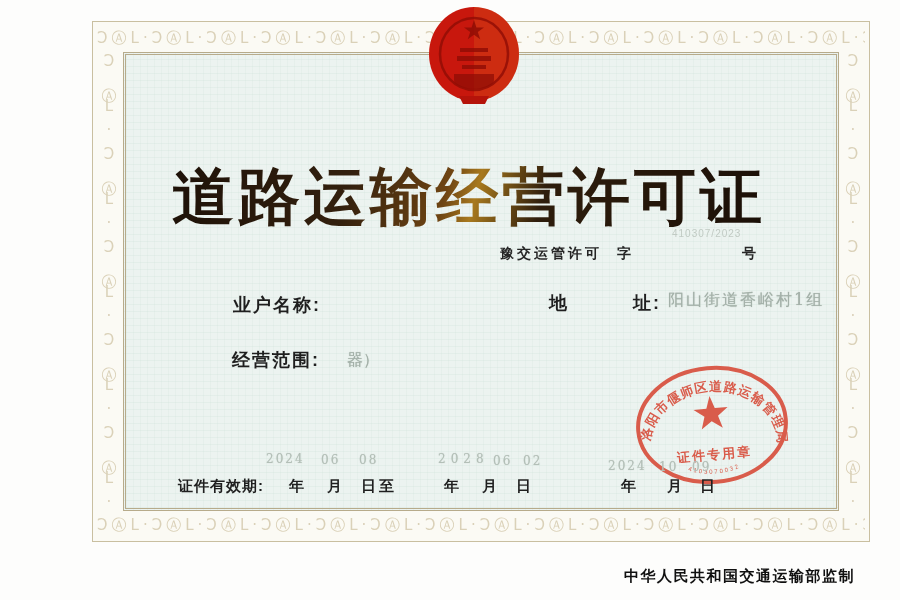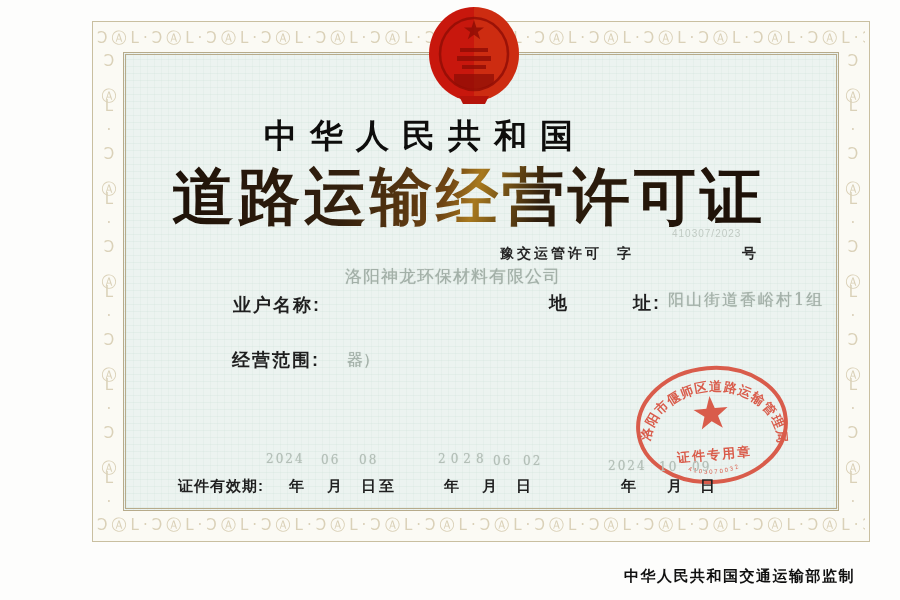--- a/index.html
+++ b/index.html
@@ -65,7 +65,6 @@
     <polygon points="32,92 62,92 58,100 36,100" fill="#b5130a"></polygon>
   </svg>
 
-  <div class="abs nation" style="left:264px;top:114px;">中华人民共和国</div>
   <div class="abs maintitle" style="left:172px;top:155px;">道路运输经营许可证</div>
 
   <div class="abs lic" style="left:500px;top:245px;">豫交运管许可</div>

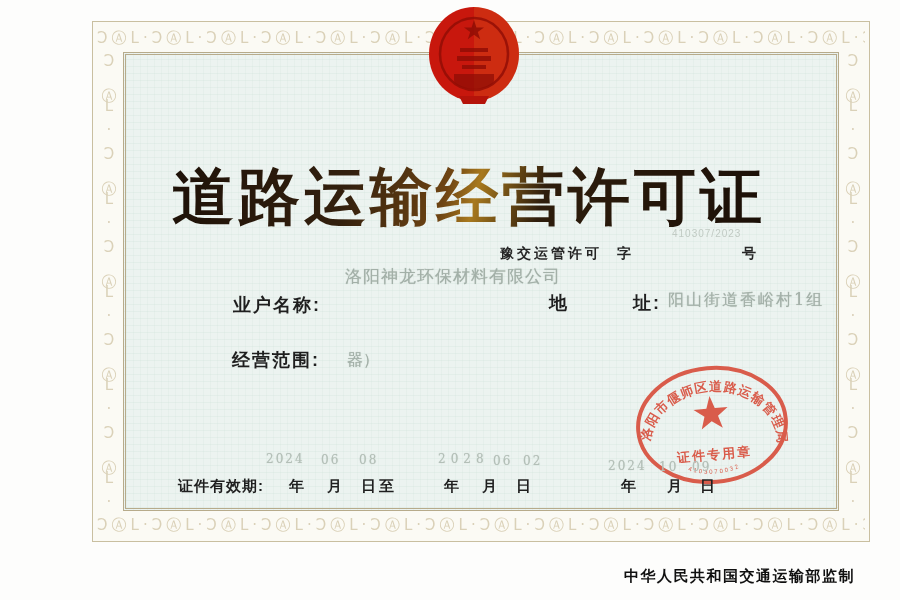--- a/index.html
+++ b/index.html
@@ -72,7 +72,6 @@
   <div class="abs lic" style="left:742px;top:245px;">号</div>
   <div class="abs serial" style="left:672px;top:228px;">410307/2023</div>
 
-  <div class="abs fill" style="left:345px;top:265px;font-size:17px;letter-spacing:1px;">洛阳神龙环保材料有限公司</div>
   <div class="abs label" style="left:233px;top:293px;">业户名称:</div>
 
   <div class="abs label" style="left:549px;top:291px;">地</div>

